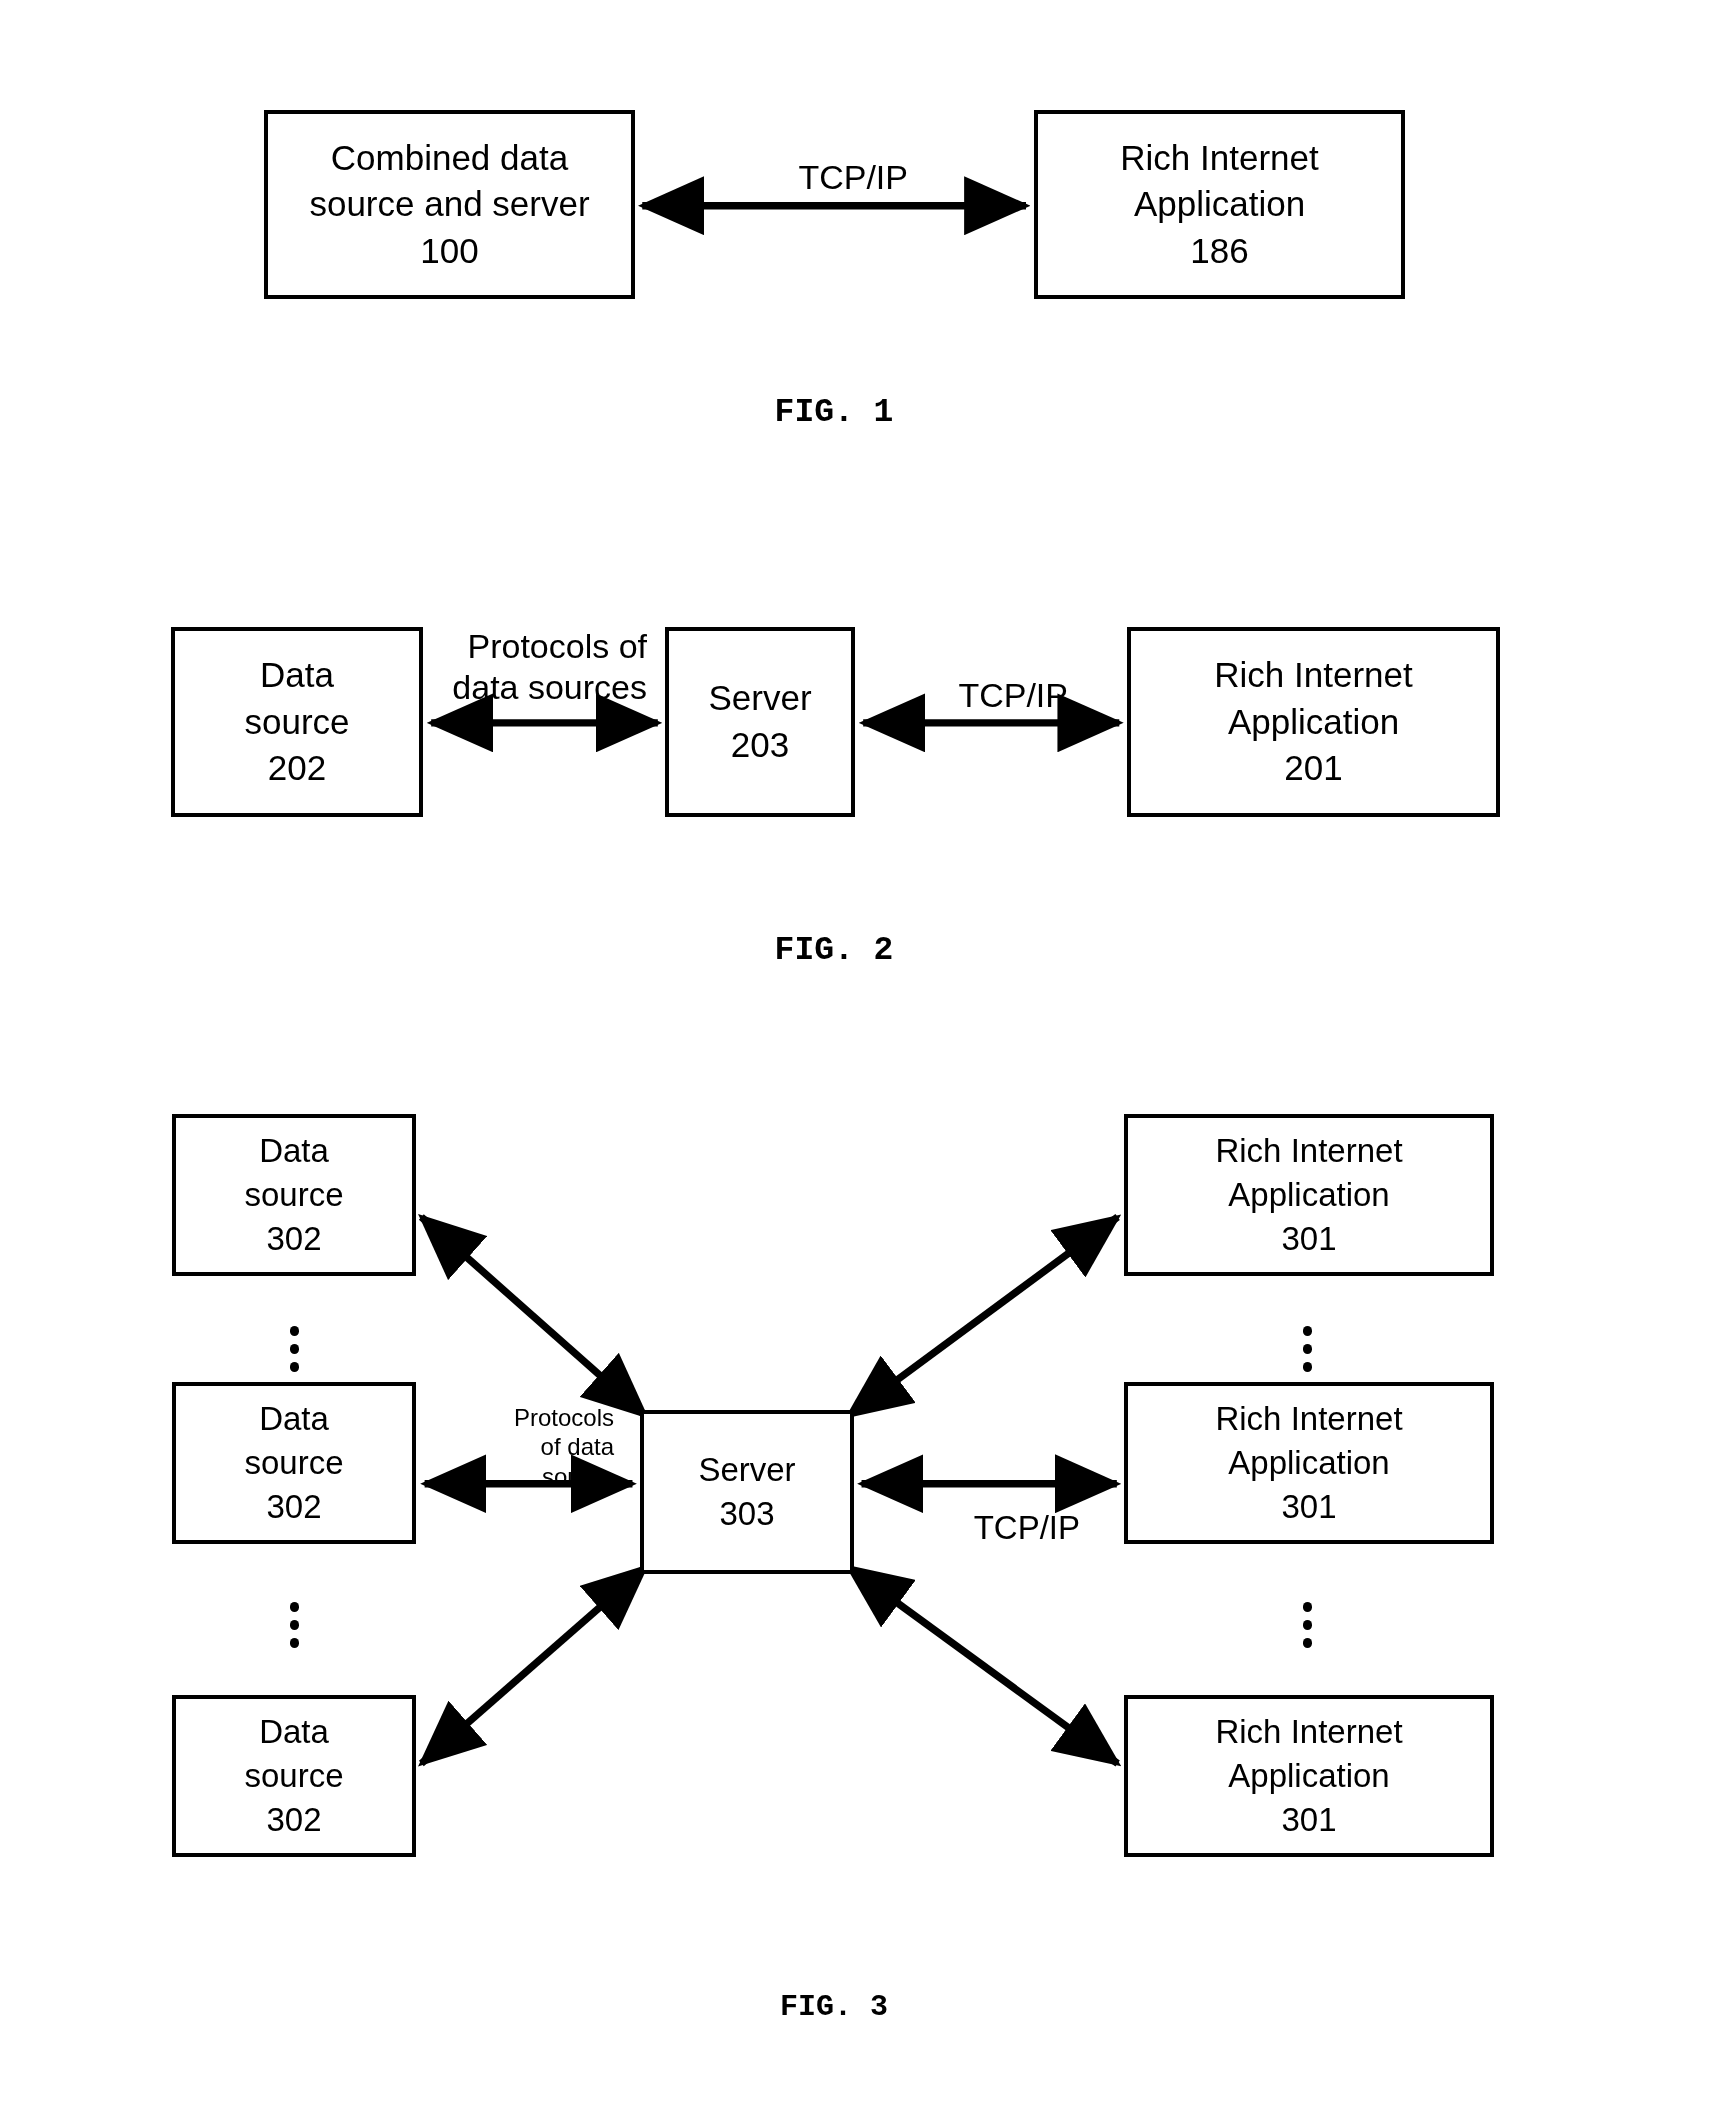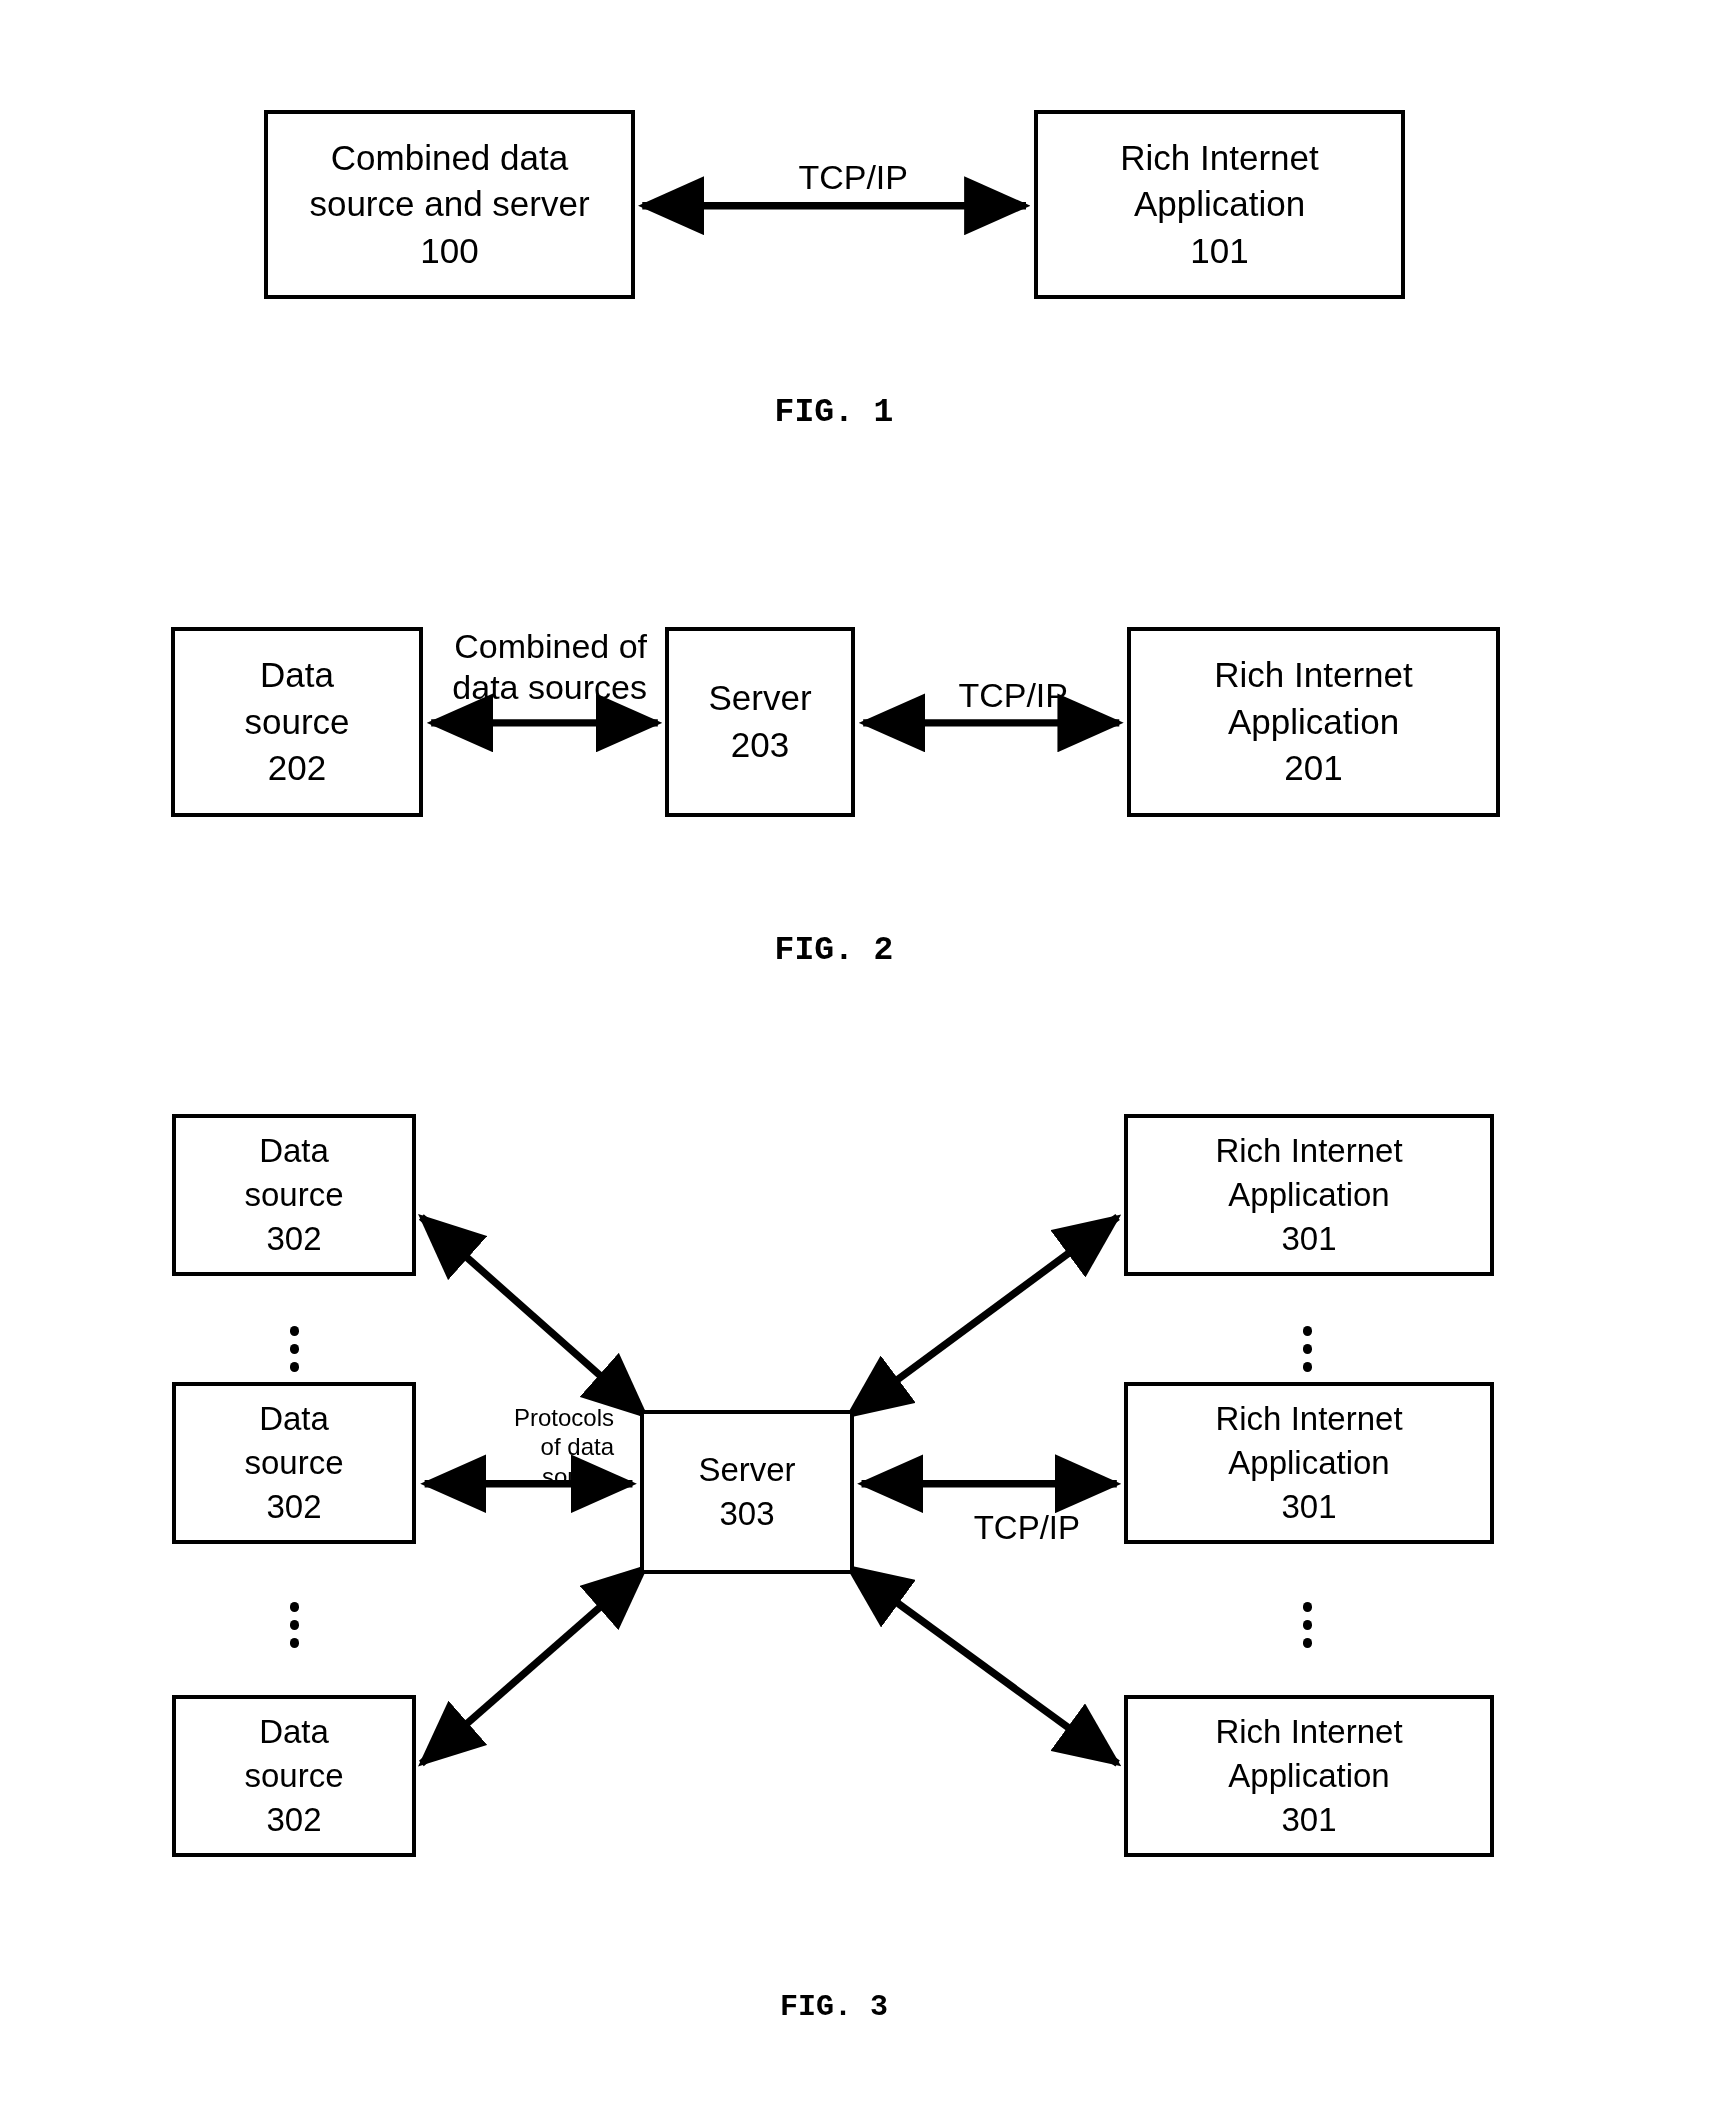--- a/index.html
+++ b/index.html
@@ -146,7 +146,7 @@
   <div class="node-box" id="fig1-box-ria">
     <span class="line">Rich Internet</span>
     <span class="line">Application</span>
-    <span class="line">101</span>
+    <span class="line">186</span>
   </div>
 
   <div class="edge-label" id="fig1-label-tcpip">

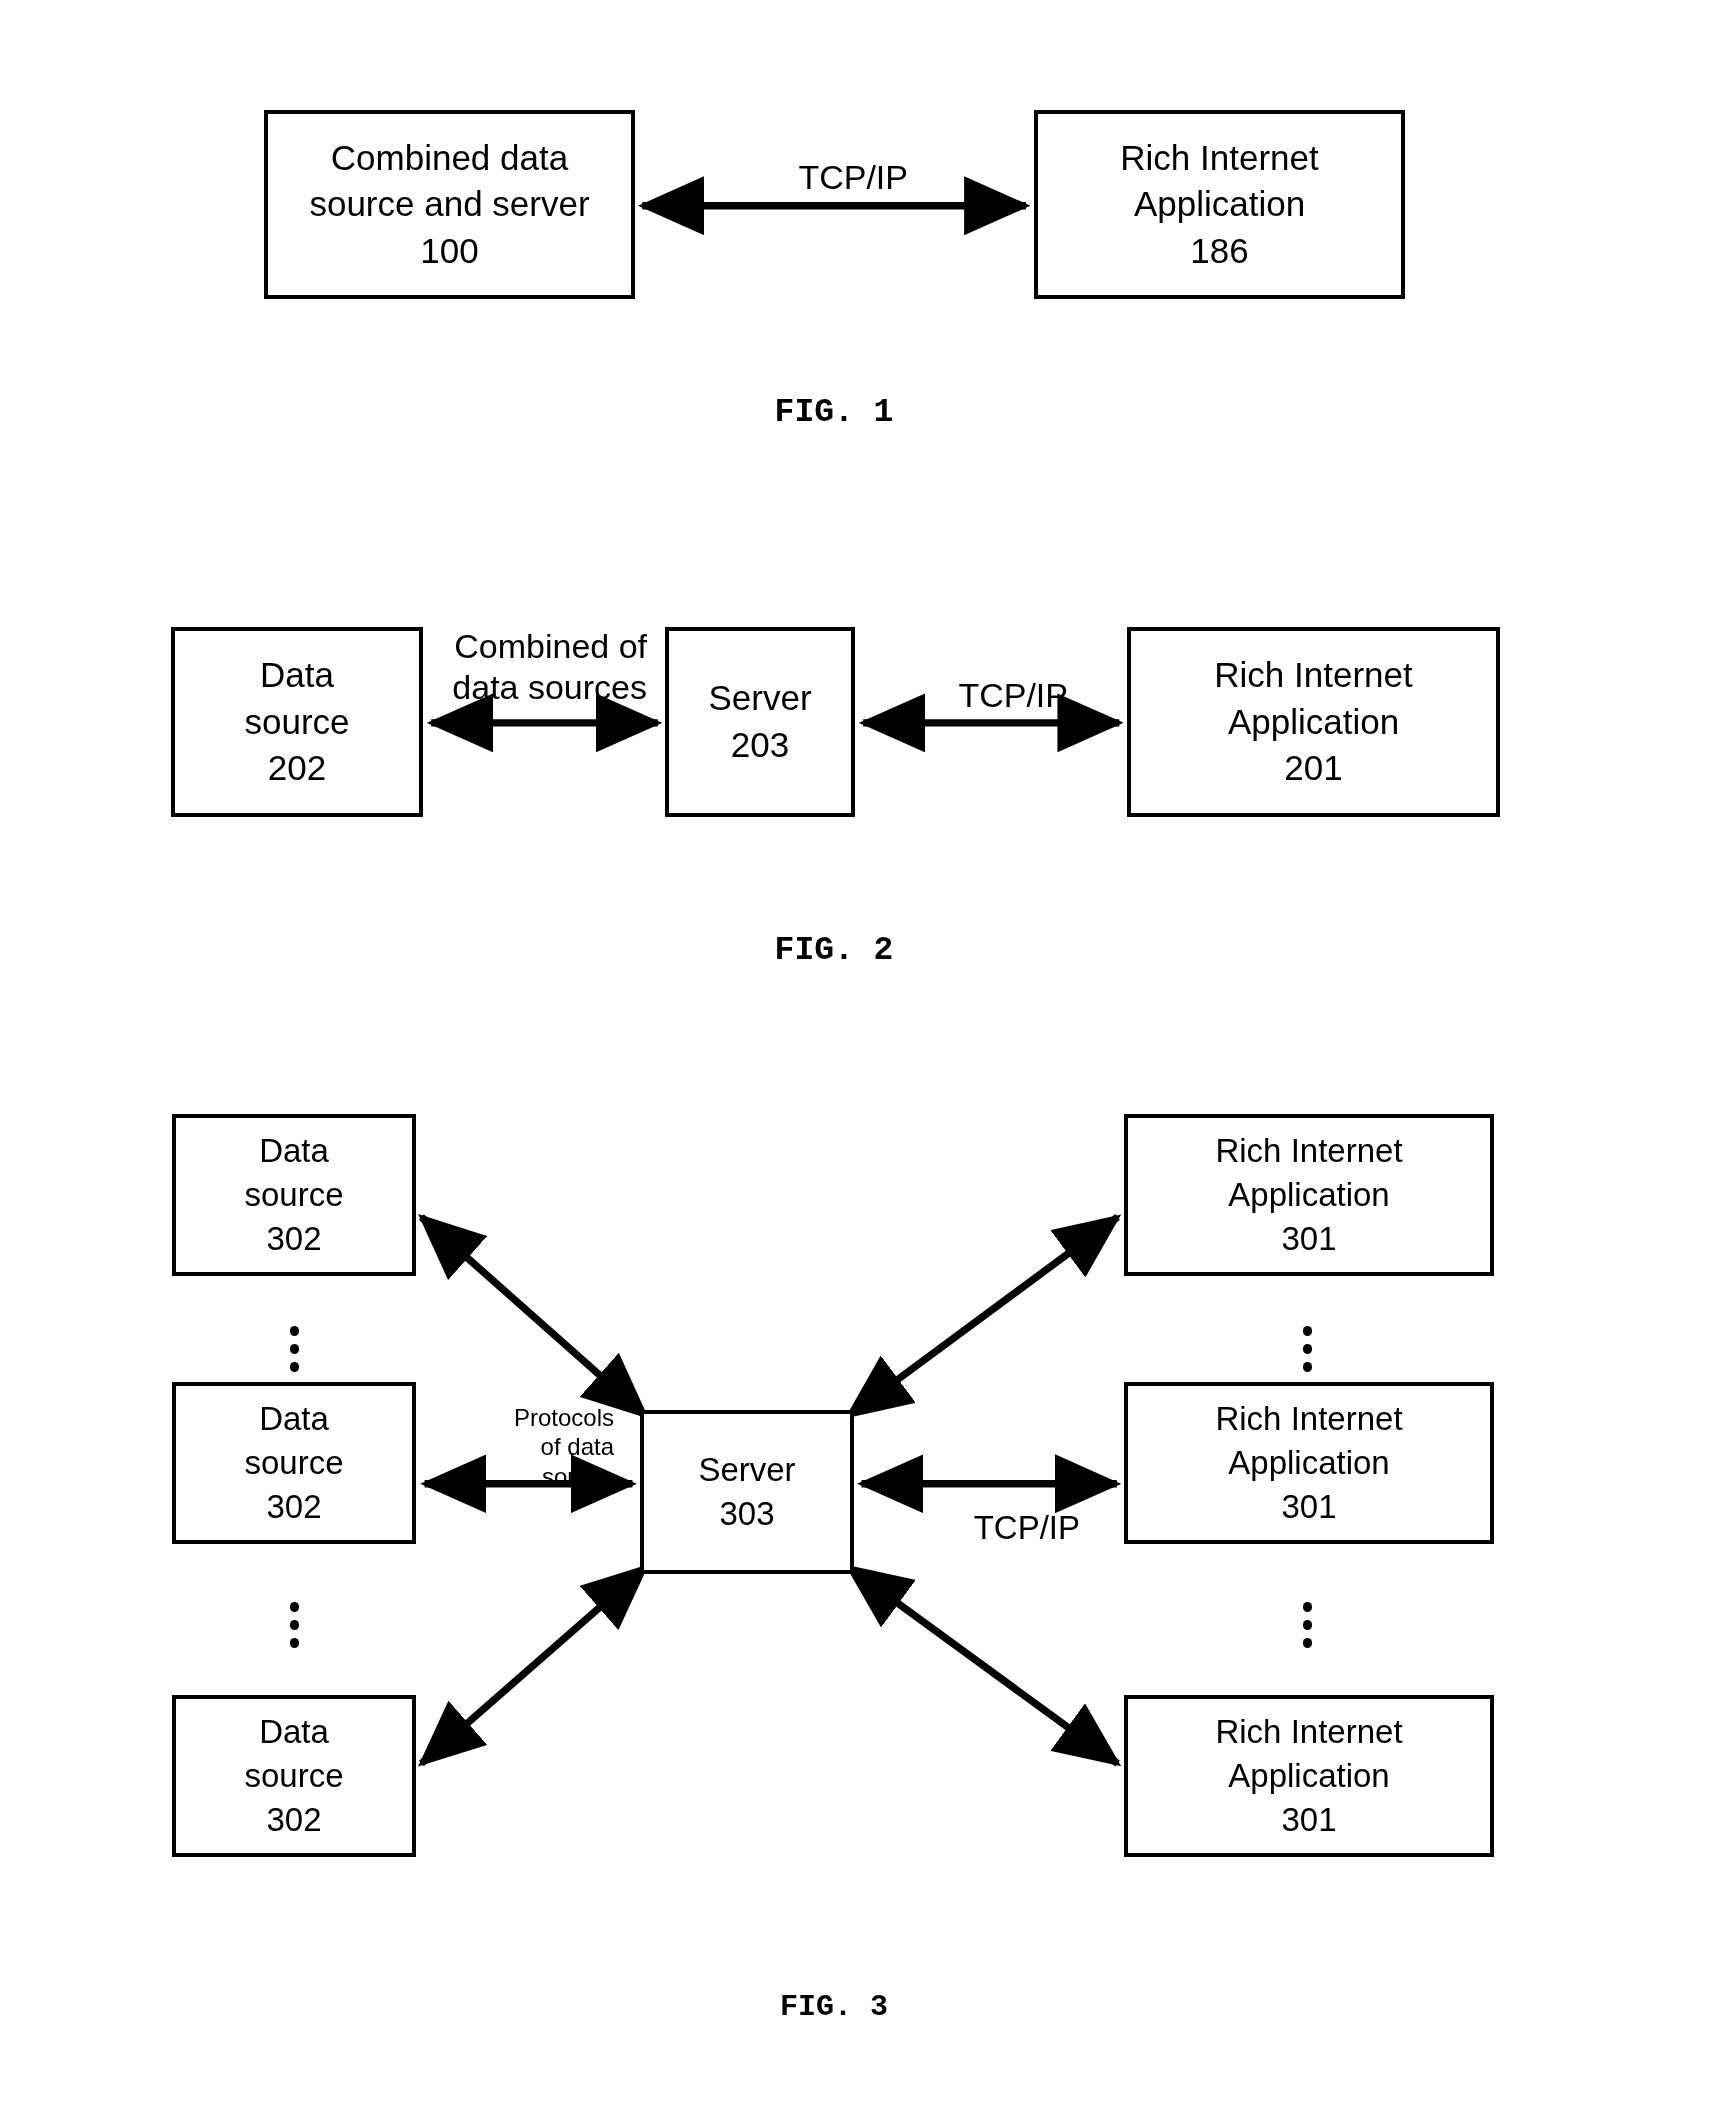--- a/index.html
+++ b/index.html
@@ -173,7 +173,7 @@
   </div>
 
   <div class="edge-label" id="fig2-label-protocol">
-    <span class="line">Combined of</span>
+    <span class="line">Protocols of</span>
     <span class="line">data sources</span>
   </div>
 

